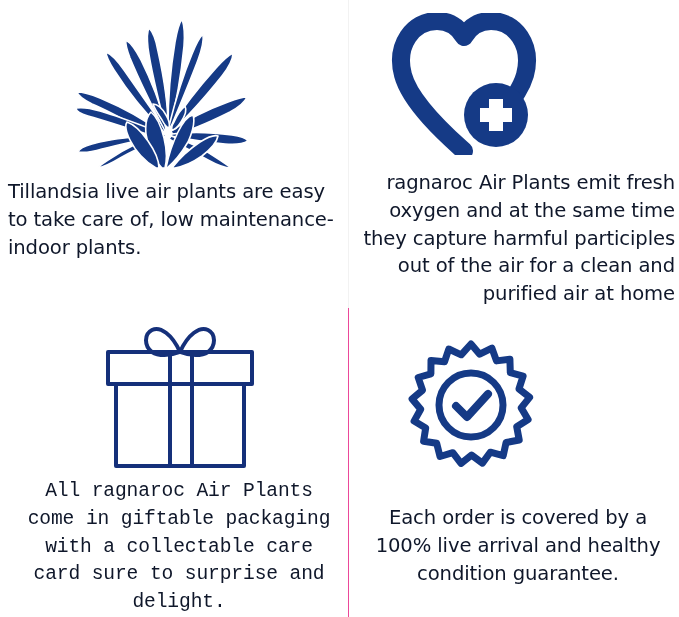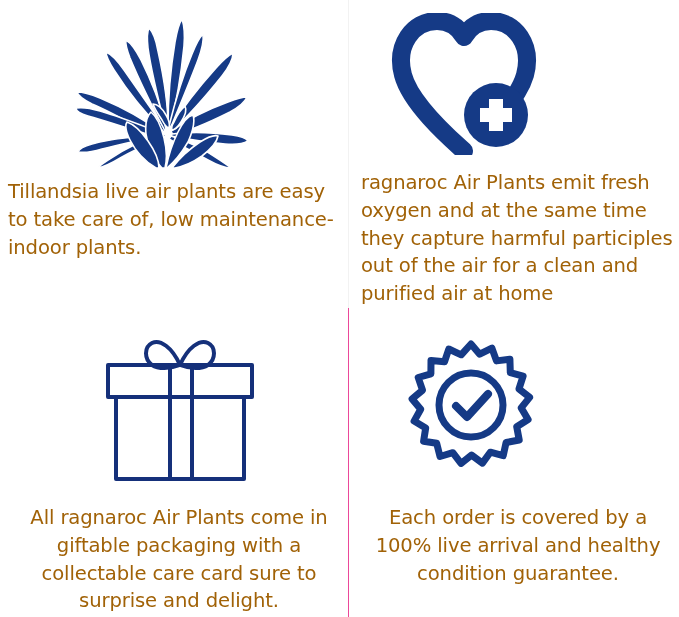--- a/index.html
+++ b/index.html
@@ -54,7 +54,7 @@
     font-size: 19.6px;
     line-height: 1.42;
     letter-spacing: -0.12px;
-    color: #a16207;
+    color: #0f172a;
     margin: 0;
     padding: 0;
     white-space: pre-line;

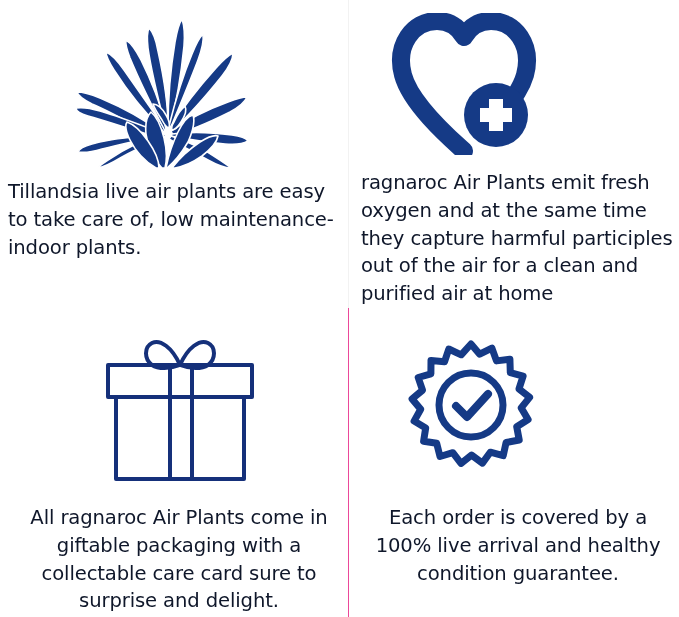--- a/index.html
+++ b/index.html
@@ -60,7 +60,7 @@
     white-space: pre-line;
   }
   .panel-plant .feature-caption     { text-align: left;   padding-left: 4px; padding-right: 4px; }
-  .panel-oxygen .feature-caption    { text-align: left; padding: 0 2px 0 0; }
+  .panel-oxygen .feature-caption    { text-align: right; padding: 0 2px 0 0; }
   .panel-gift .feature-caption      { text-align: center; padding: 0 10px; }
   .panel-guarantee .feature-caption { text-align: center; padding: 0 2px 0 0; }
 

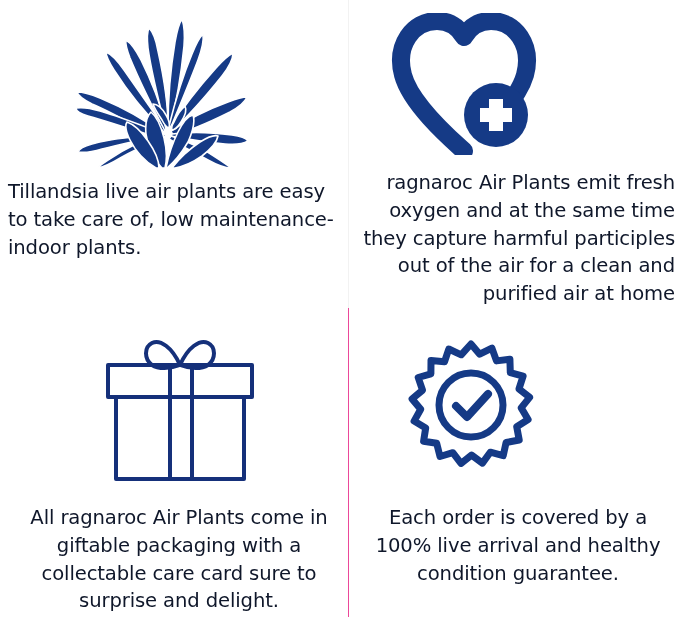--- a/index.html
+++ b/index.html
@@ -31,7 +31,7 @@
   }
   .panel-plant    { padding: 0 6px 0 4px; }
   .panel-oxygen   { padding: 0 2px 0 12px; border-left: 1px solid #f2f2f2; }
-  .panel-gift     { padding: 0 6px 0 16px; }
+  .panel-gift     { padding: 0 6px 0 16px; font-family: Liberation Mono, monospace; }
   .panel-guarantee{ padding: 0 2px 0 12px; border-left: 1px solid #ec4899; }
 
   .icon-wrap {

